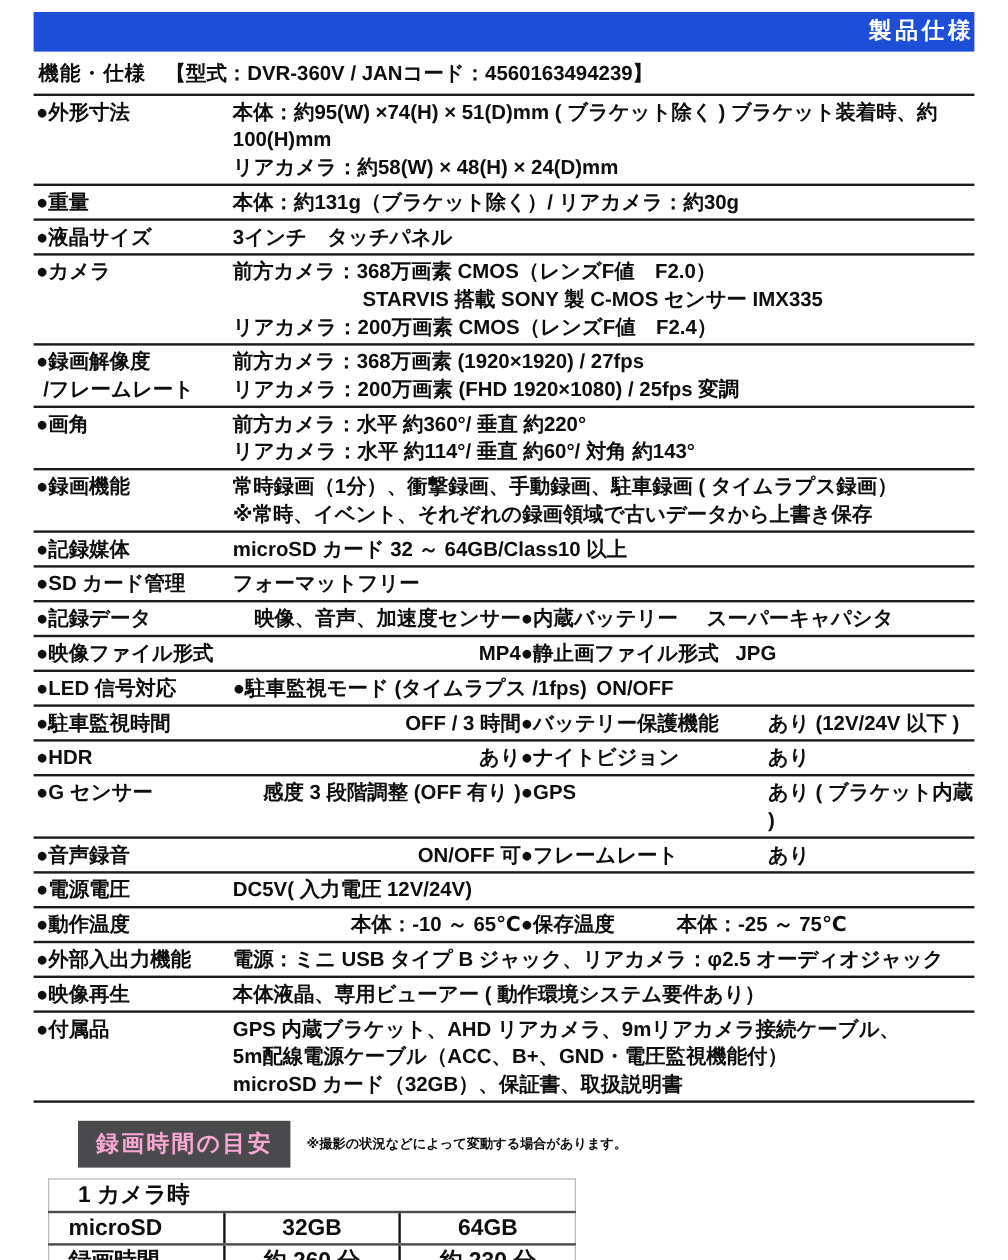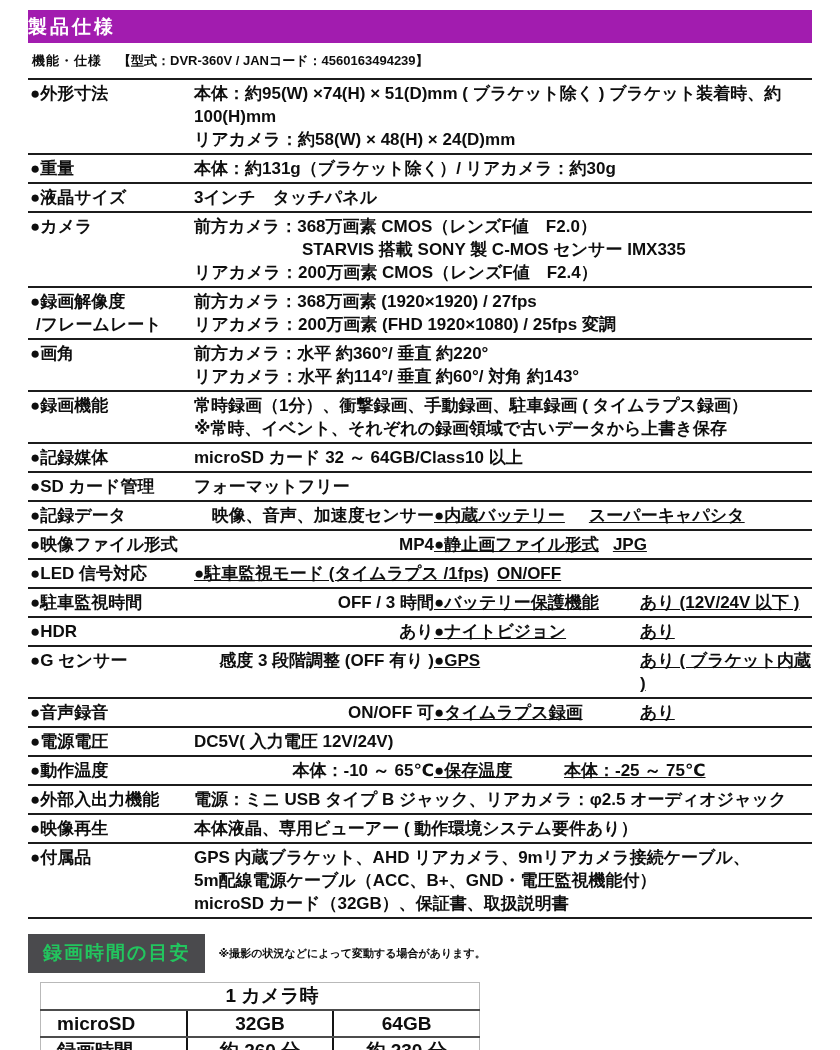--- a/index.html
+++ b/index.html
@@ -13,7 +13,7 @@
 
   
   .title-bar{
-    background:#a21caf;color:#fff;text-align:left;
+    background:#1d4ed8;color:#fff;text-align:right;
     font-size:19px;height:33px;line-height:33px;letter-spacing:3px;
   }
 

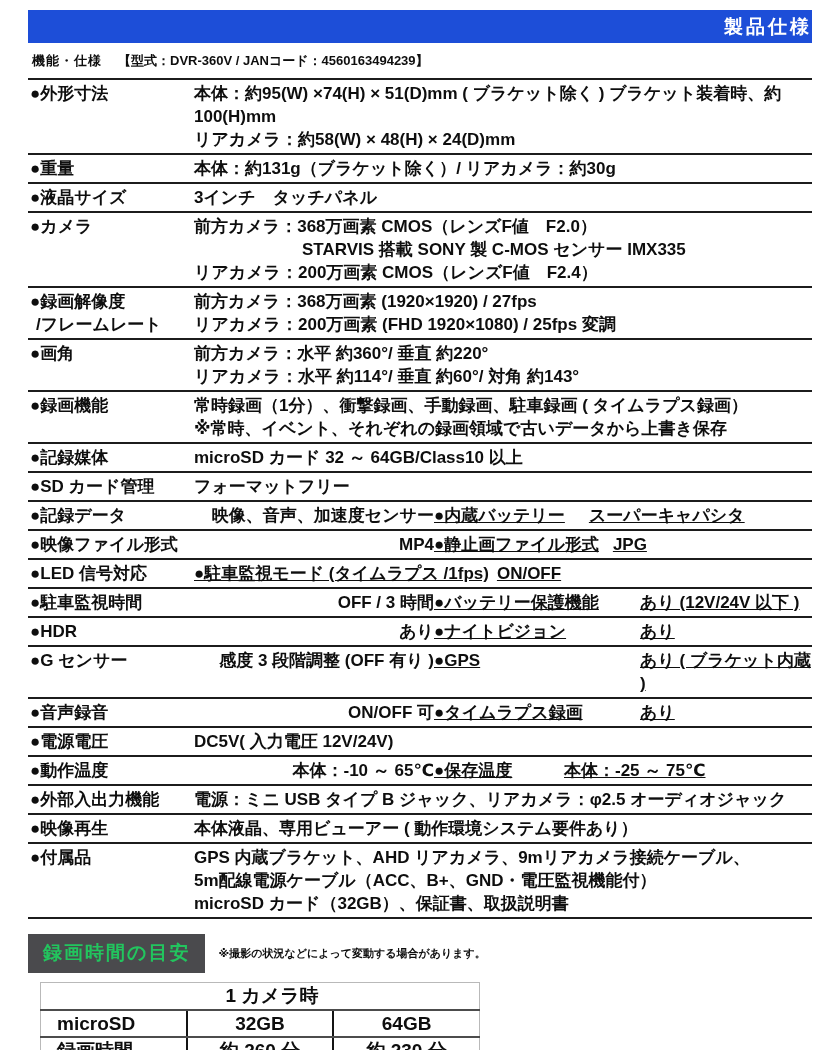--- a/index.html
+++ b/index.html
@@ -18,7 +18,7 @@
   }
 
   
-  .model-row{display:flex;align-items:center;padding:5px 2px 4px 4px;font-size:13px;height:26px;}
+  .model-row{display:flex;align-items:center;padding:5px 2px 4px 4px;font-size:17px;height:26px;}
   .model-row .m-label{letter-spacing:1px;}
   .model-row .m-value{margin-left:16px;}
 

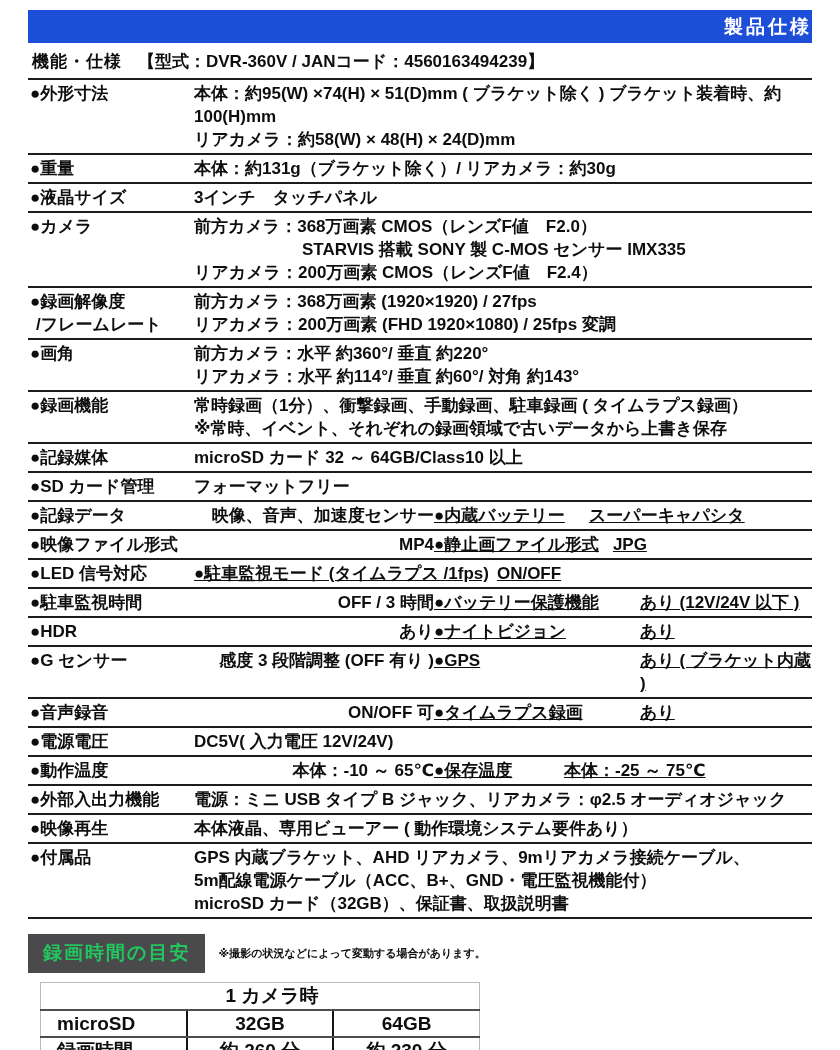--- a/index.html
+++ b/index.html
@@ -33,7 +33,7 @@
   .cell-value{flex:1;min-width:0;}
   .cell-value .indent{padding-left:108px;}
   .cell-value-left{width:240px;flex:none;text-align:right;}
-  .cell-right{flex:1;display:flex;min-width:0;text-decoration:underline;}
+  .cell-right{flex:1;display:flex;min-width:0;}
   .r-align .right-label{width:206px;flex:none;}
   .r-temp  .right-label{width:130px;flex:none;}
   .gap24 .right-label{margin-right:24px;}

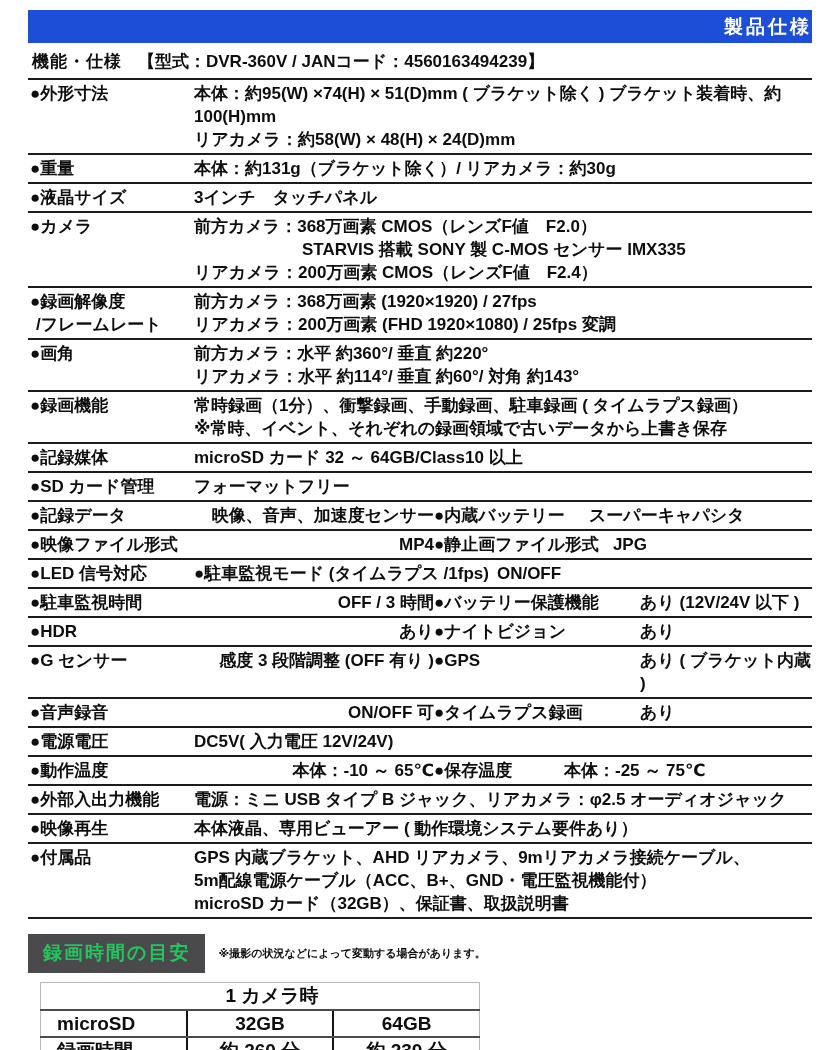--- a/index.html
+++ b/index.html
@@ -197,7 +197,7 @@
       <div class="cell-label">●音声録音</div>
       <div class="cell-value-left">ON/OFF 可</div>
       <div class="cell-right r-align">
-        <span class="right-label">●タイムラプス録画</span>
+        <span class="right-label">●フレームレート</span>
         <span class="right-value">あり</span>
       </div>
     </div>

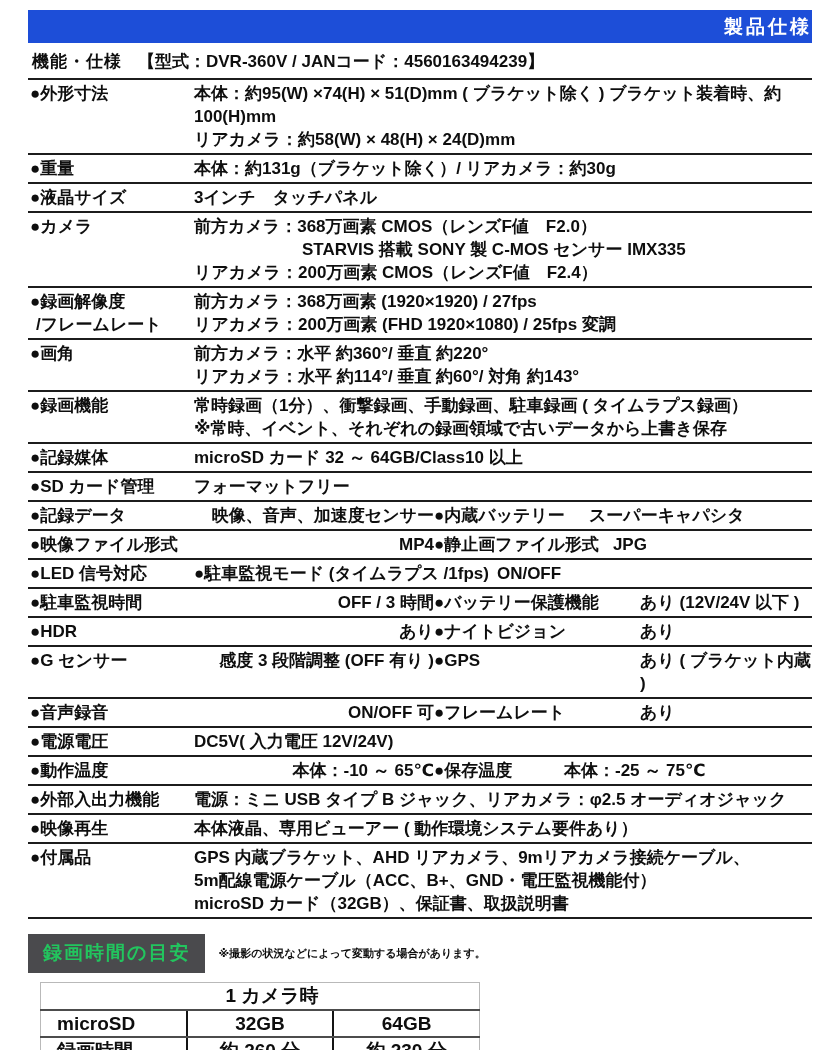--- a/index.html
+++ b/index.html
@@ -43,8 +43,9 @@
   
   .rec-header{display:flex;align-items:center;margin-top:15px;}
   .rec-title{
-    background:#4a4a4d;color:#22c55e;font-size:19px;letter-spacing:2px;
+    background:#4a4a4d;color:#f9a8d4;font-size:19px;letter-spacing:2px;
     padding:6px 15px 7px 15px;
+    margin-left:37px;
   }
   .rec-note{margin-left:13px;font-size:11px;}
 

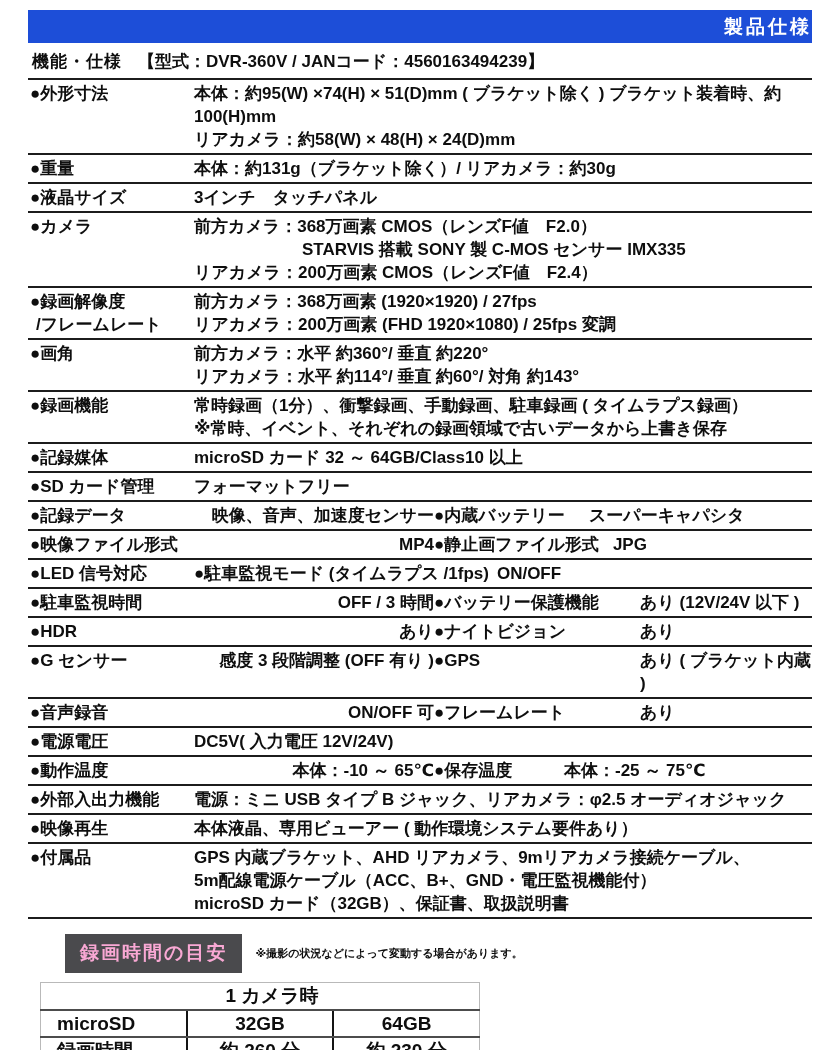--- a/index.html
+++ b/index.html
@@ -61,7 +61,7 @@
   .rec-table td.c1{width:174px;padding-left:16px;text-align:left;}
   .rec-table td.c2{width:136px;text-align:center;border-left:2px solid #141414;}
   .rec-table td.c3{width:128px;text-align:center;border-left:2px solid #141414;}
-  .rec-table td.sec{padding-left:24px;text-align:center;}
+  .rec-table td.sec{padding-left:24px;text-align:left;}
 </style>
 </head>
 <body>

